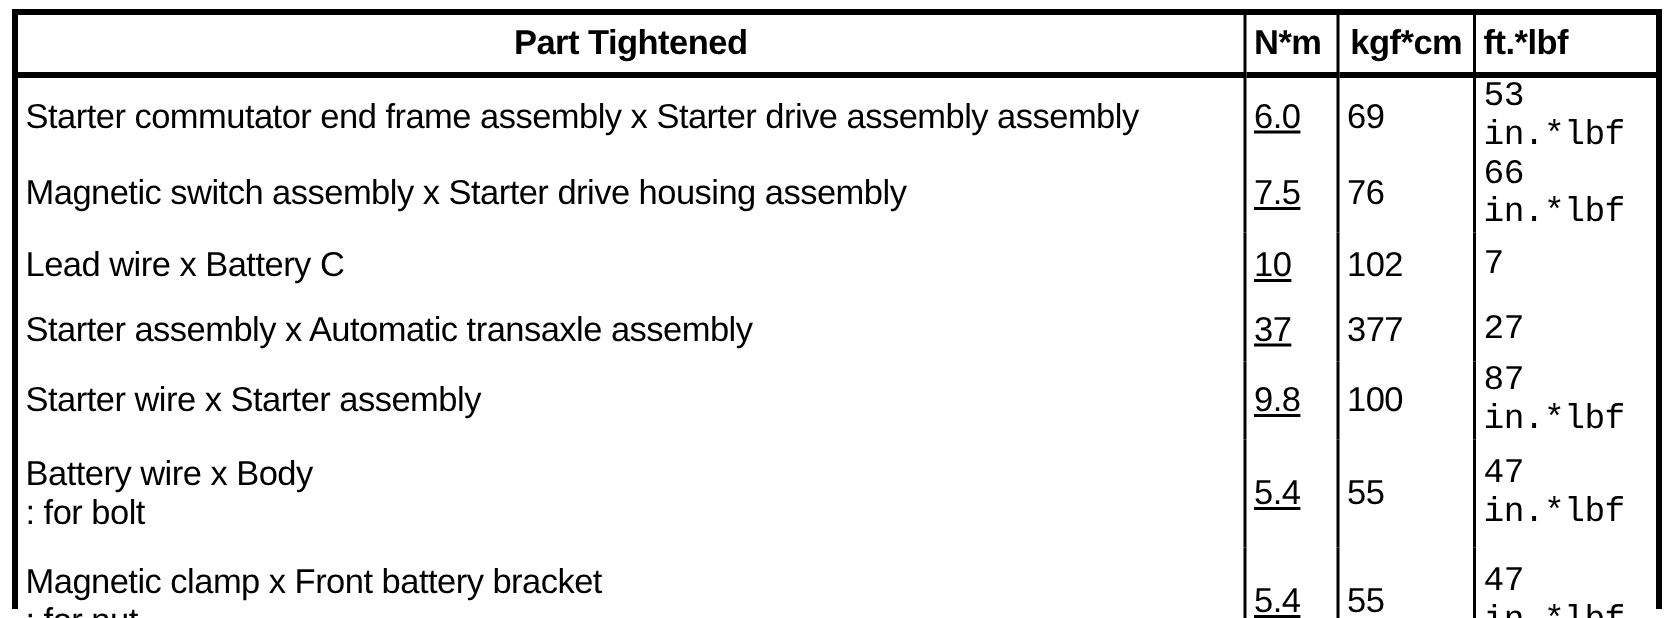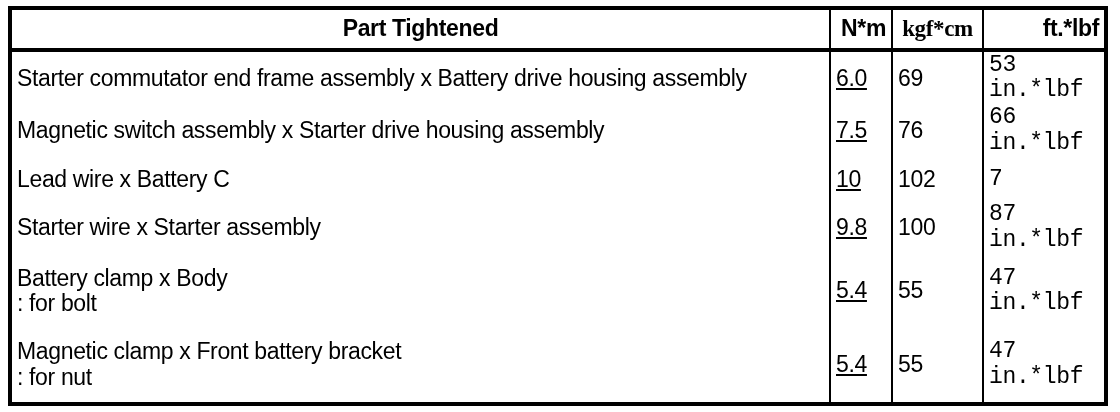--- a/index.html
+++ b/index.html
@@ -67,7 +67,7 @@
     text-align: center;
   }
   thead tr.header-row th.h-part   { text-align: center; }
-  thead tr.header-row th.h-nm     { text-align: right; }
+  thead tr.header-row th.h-nm     { text-align: left; }
   thead tr.header-row th.h-kgf    { text-align: center; font-family: Liberation Serif, serif; }
   thead tr.header-row th.h-ftlbf  { text-align: right; }
 

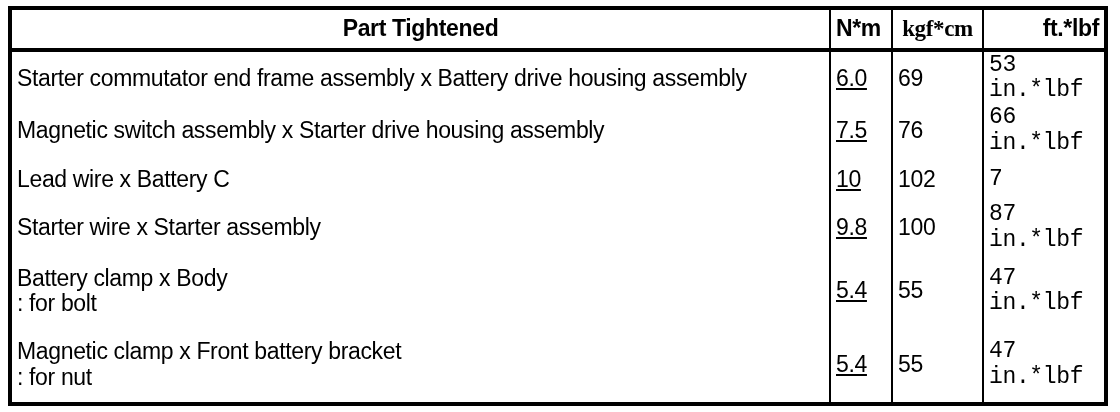--- a/index.html
+++ b/index.html
@@ -68,7 +68,7 @@
   }
   thead tr.header-row th.h-part   { text-align: center; }
   thead tr.header-row th.h-nm     { text-align: left; }
-  thead tr.header-row th.h-kgf    { text-align: center; font-family: Liberation Serif, serif; }
+  thead tr.header-row th.h-kgf    { text-align: center; }
   thead tr.header-row th.h-ftlbf  { text-align: right; }
 
   

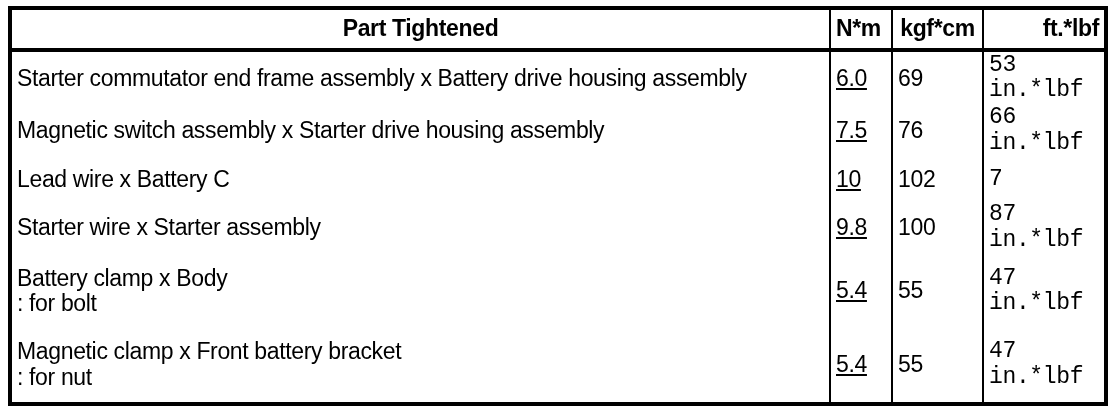--- a/index.html
+++ b/index.html
@@ -69,7 +69,7 @@
   thead tr.header-row th.h-part   { text-align: center; }
   thead tr.header-row th.h-nm     { text-align: left; }
   thead tr.header-row th.h-kgf    { text-align: center; }
-  thead tr.header-row th.h-ftlbf  { text-align: right; }
+  thead tr.header-row th.h-ftlbf  { text-align: left; }
 
   
   tbody tr { }

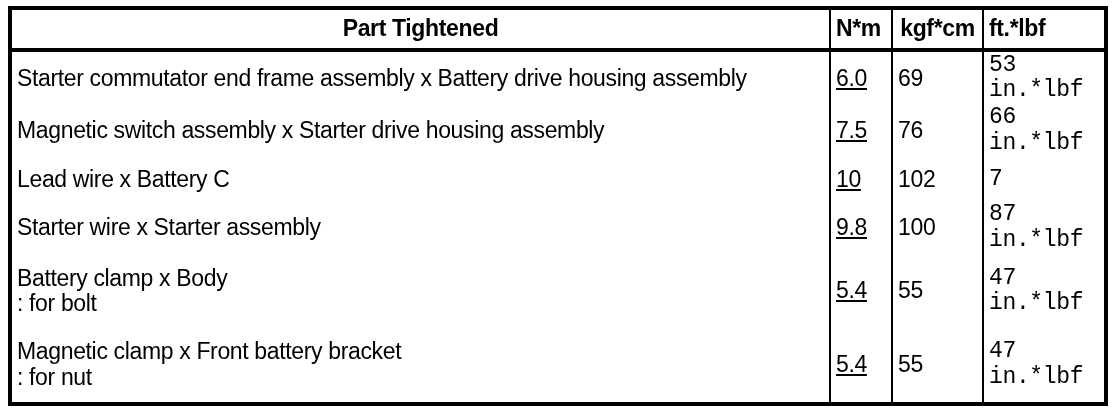--- a/index.html
+++ b/index.html
@@ -109,7 +109,7 @@
     </thead>
     <tbody id="table-body">
       <tr class="row-single">
-        <td class="cell-part">Starter commutator end frame assembly x Battery drive housing assembly</td>
+        <td class="cell-part">Starter commutator end frame assembly x Starter drive assembly assembly</td>
         <td class="cell-nm">6.0</td>
         <td class="cell-kgf">69</td>
         <td class="cell-ftlbf">53 in.*lbf</td>

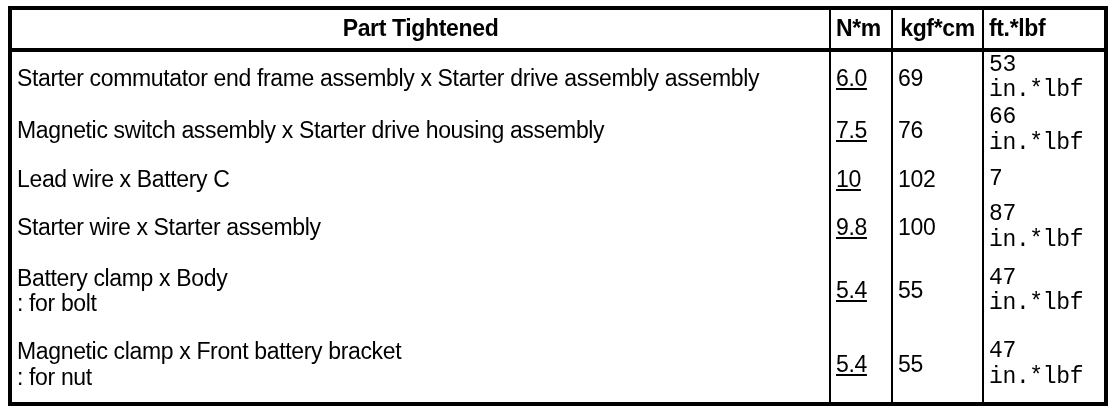--- a/index.html
+++ b/index.html
@@ -127,6 +127,12 @@
         <td class="cell-ftlbf">7</td>
       </tr>
       <tr class="row-single">
+        <td class="cell-part">Starter assembly x Automatic transaxle assembly</td>
+        <td class="cell-nm">37</td>
+        <td class="cell-kgf">377</td>
+        <td class="cell-ftlbf">27</td>
+      </tr>
+      <tr class="row-single">
         <td class="cell-part">Starter wire x Starter assembly</td>
         <td class="cell-nm">9.8</td>
         <td class="cell-kgf">100</td>

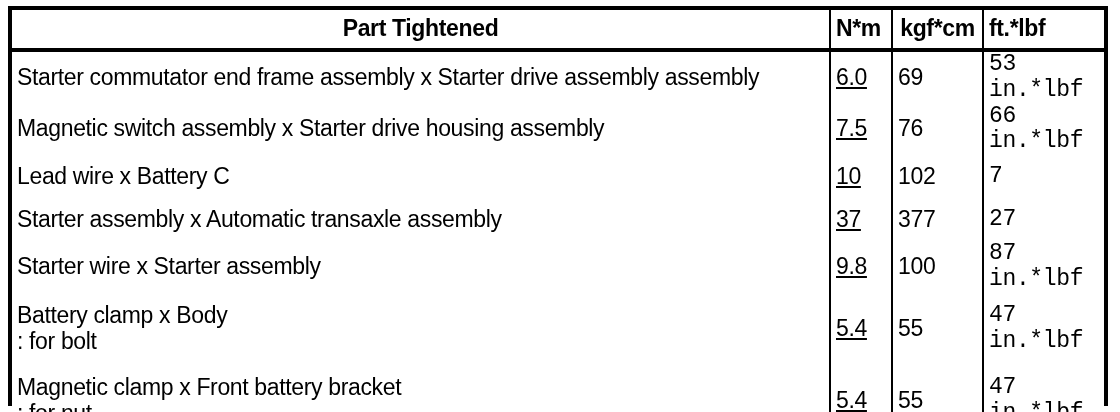--- a/index.html
+++ b/index.html
@@ -139,7 +139,7 @@
         <td class="cell-ftlbf">87 in.*lbf</td>
       </tr>
       <tr class="row-double">
-        <td class="cell-part">Battery clamp x Body
+        <td class="cell-part">Battery wire x Body
 : for bolt</td>
         <td class="cell-nm">5.4</td>
         <td class="cell-kgf">55</td>

